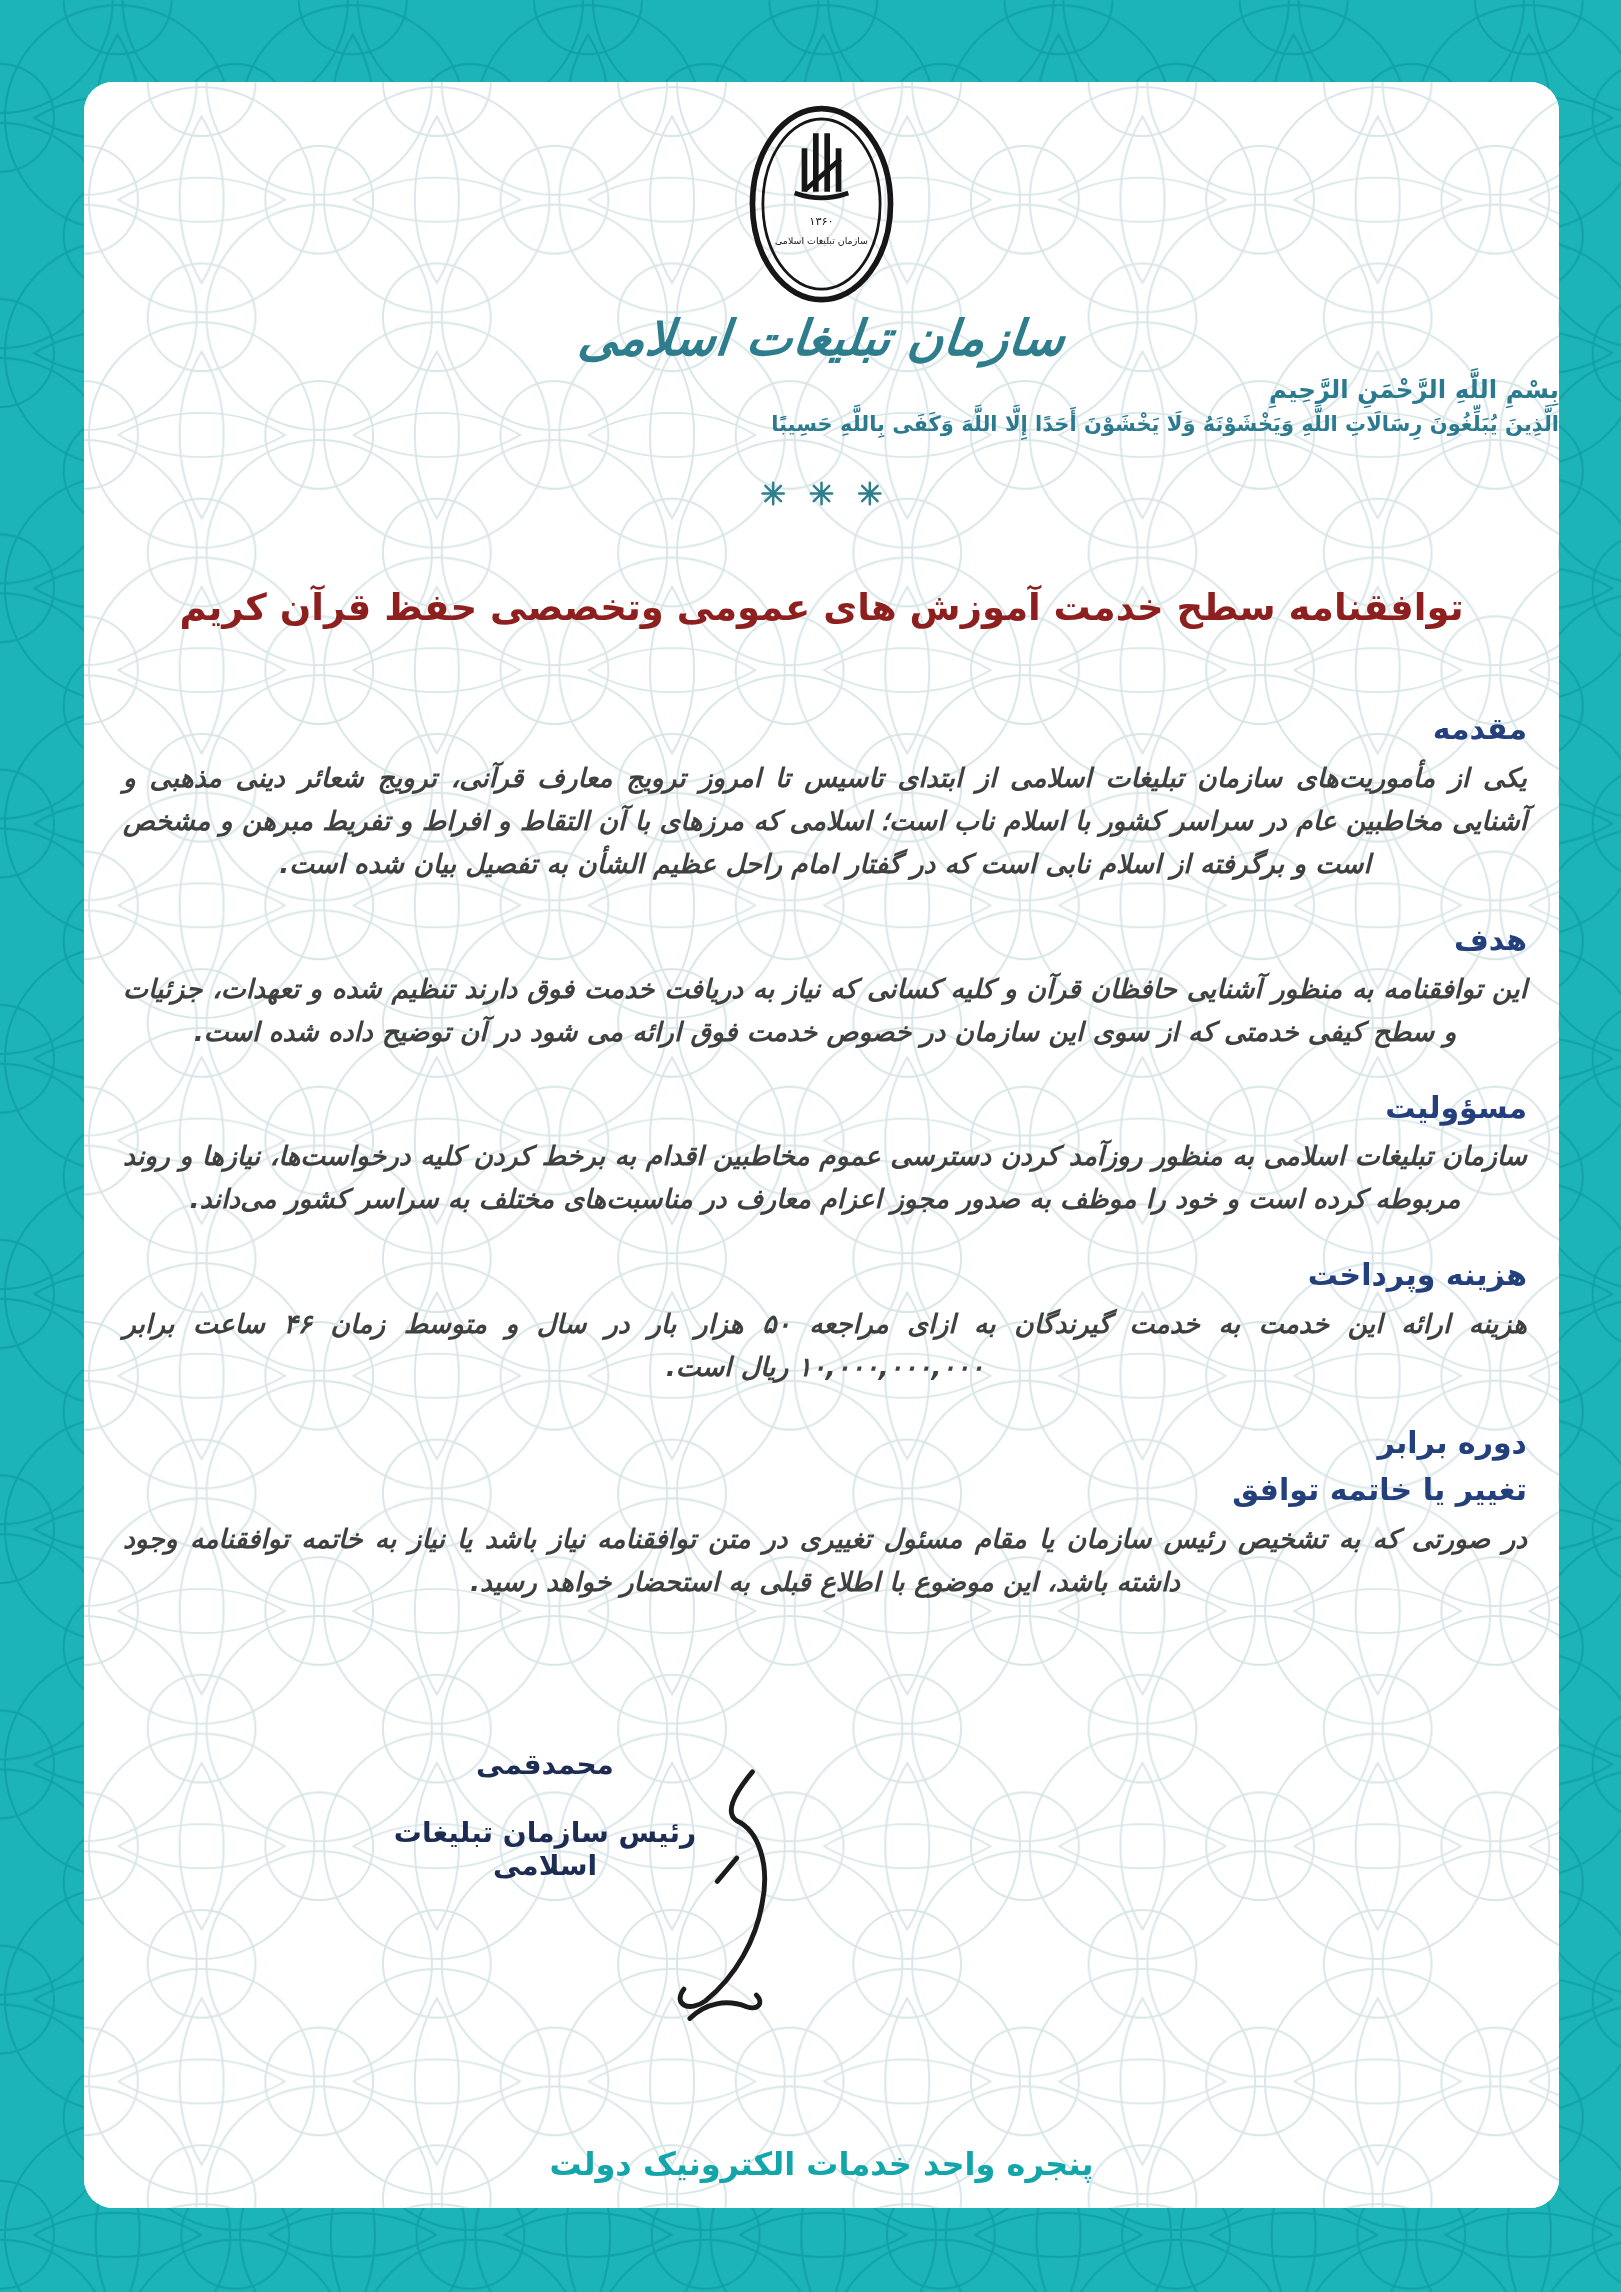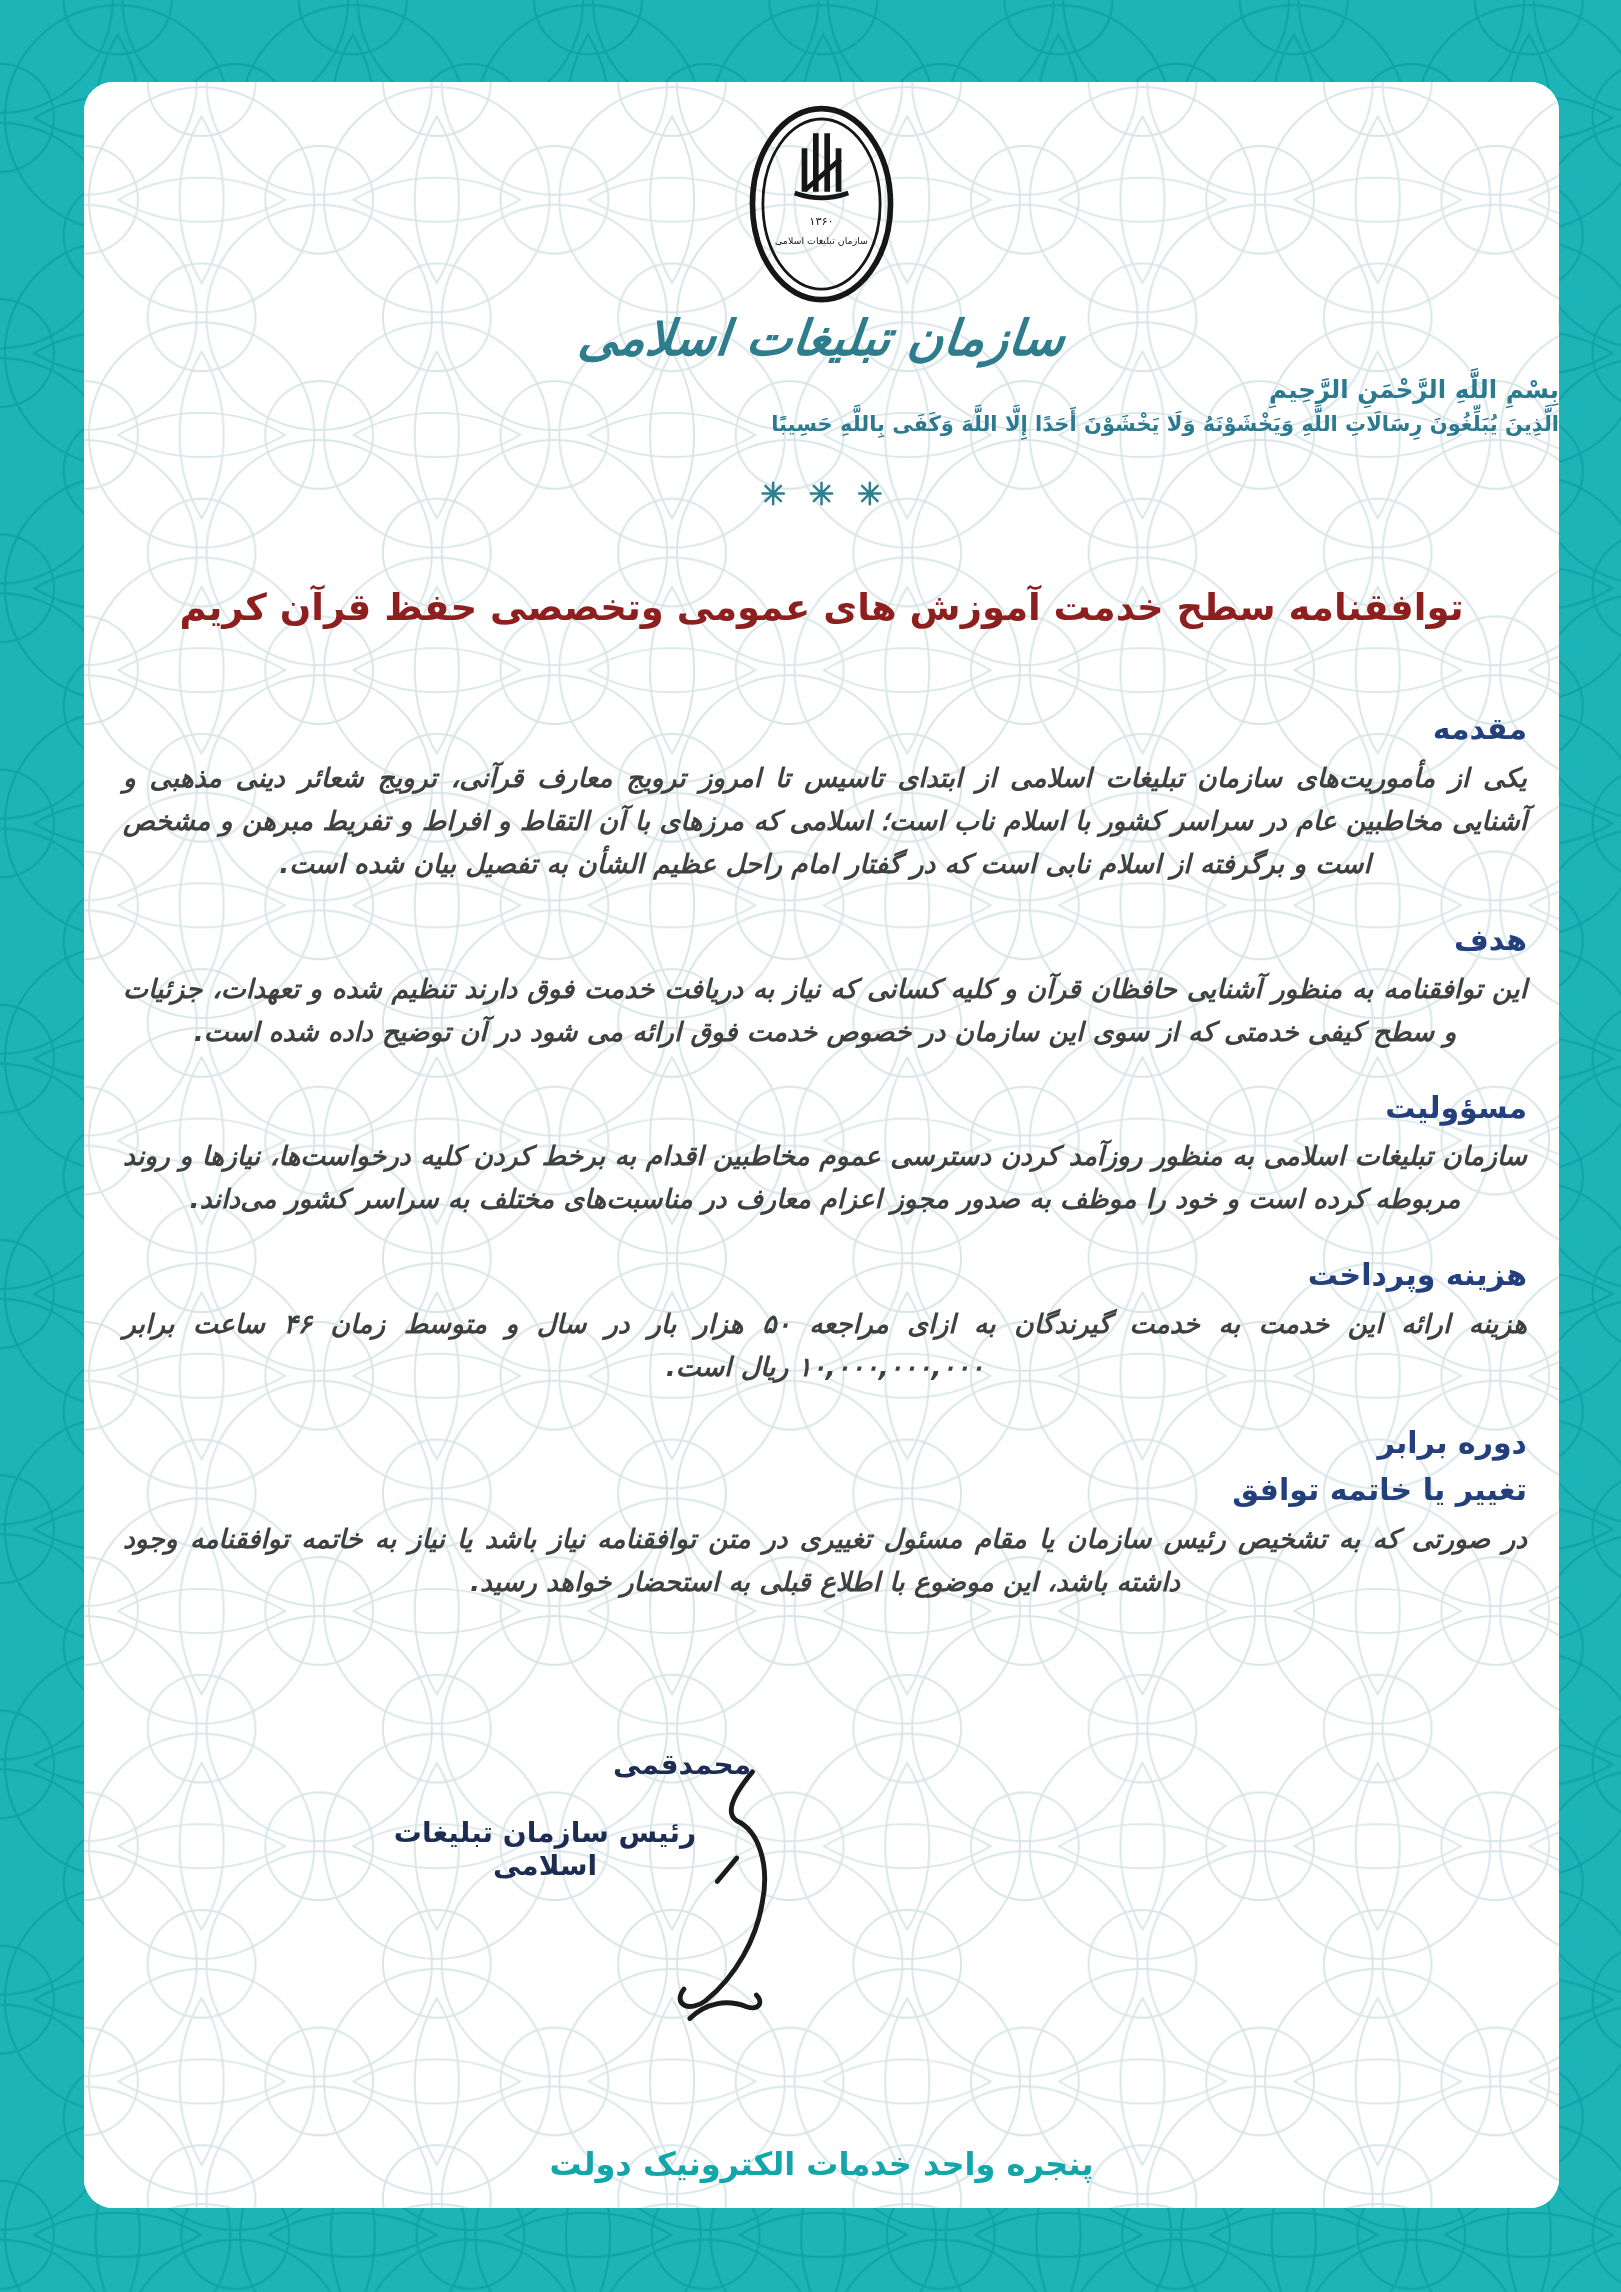--- a/index.html
+++ b/index.html
@@ -39,7 +39,7 @@
 
   .signature { position:absolute; top:1666px; left:255px; width:412px;
        text-align:center; direction:rtl; }
-  .signature .sig-name { color:#1d2c52; font-size:28px; font-weight:bold;text-align:right; }
+  .signature .sig-name { color:#1d2c52; font-size:28px; font-weight:bold; }
   .signature .sig-role { margin-top:35px; color:#1d2c52; font-size:28px; font-weight:bold; }
   .sig-scribble { position:absolute; left:549px; top:1684px; width:186px;
        height:274px; z-index:2; }

